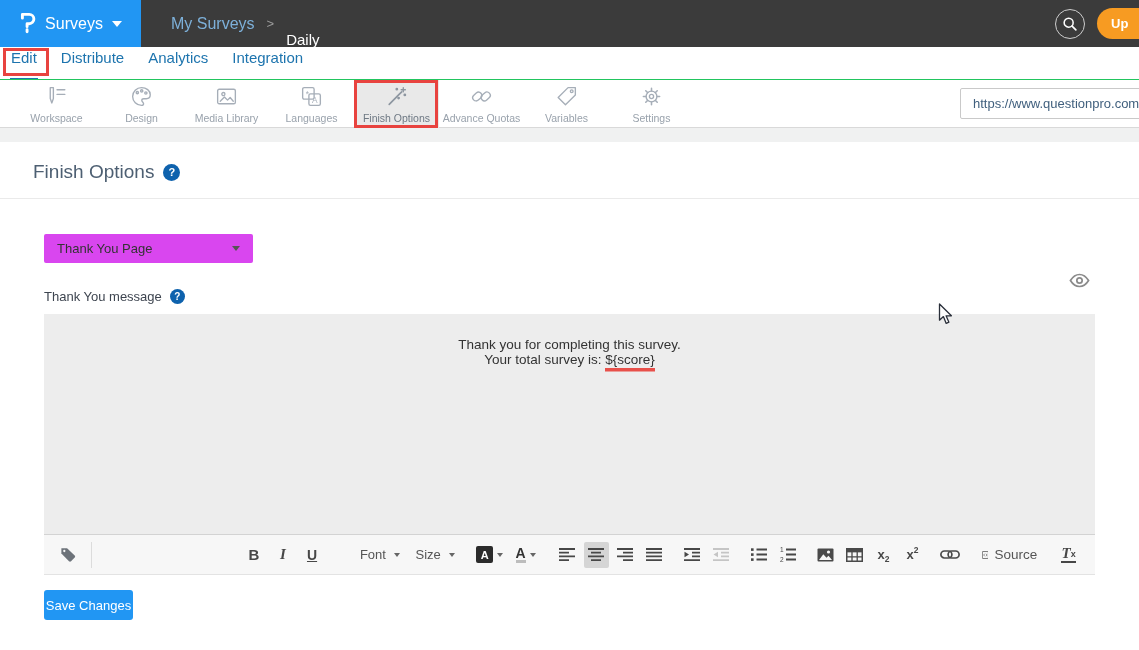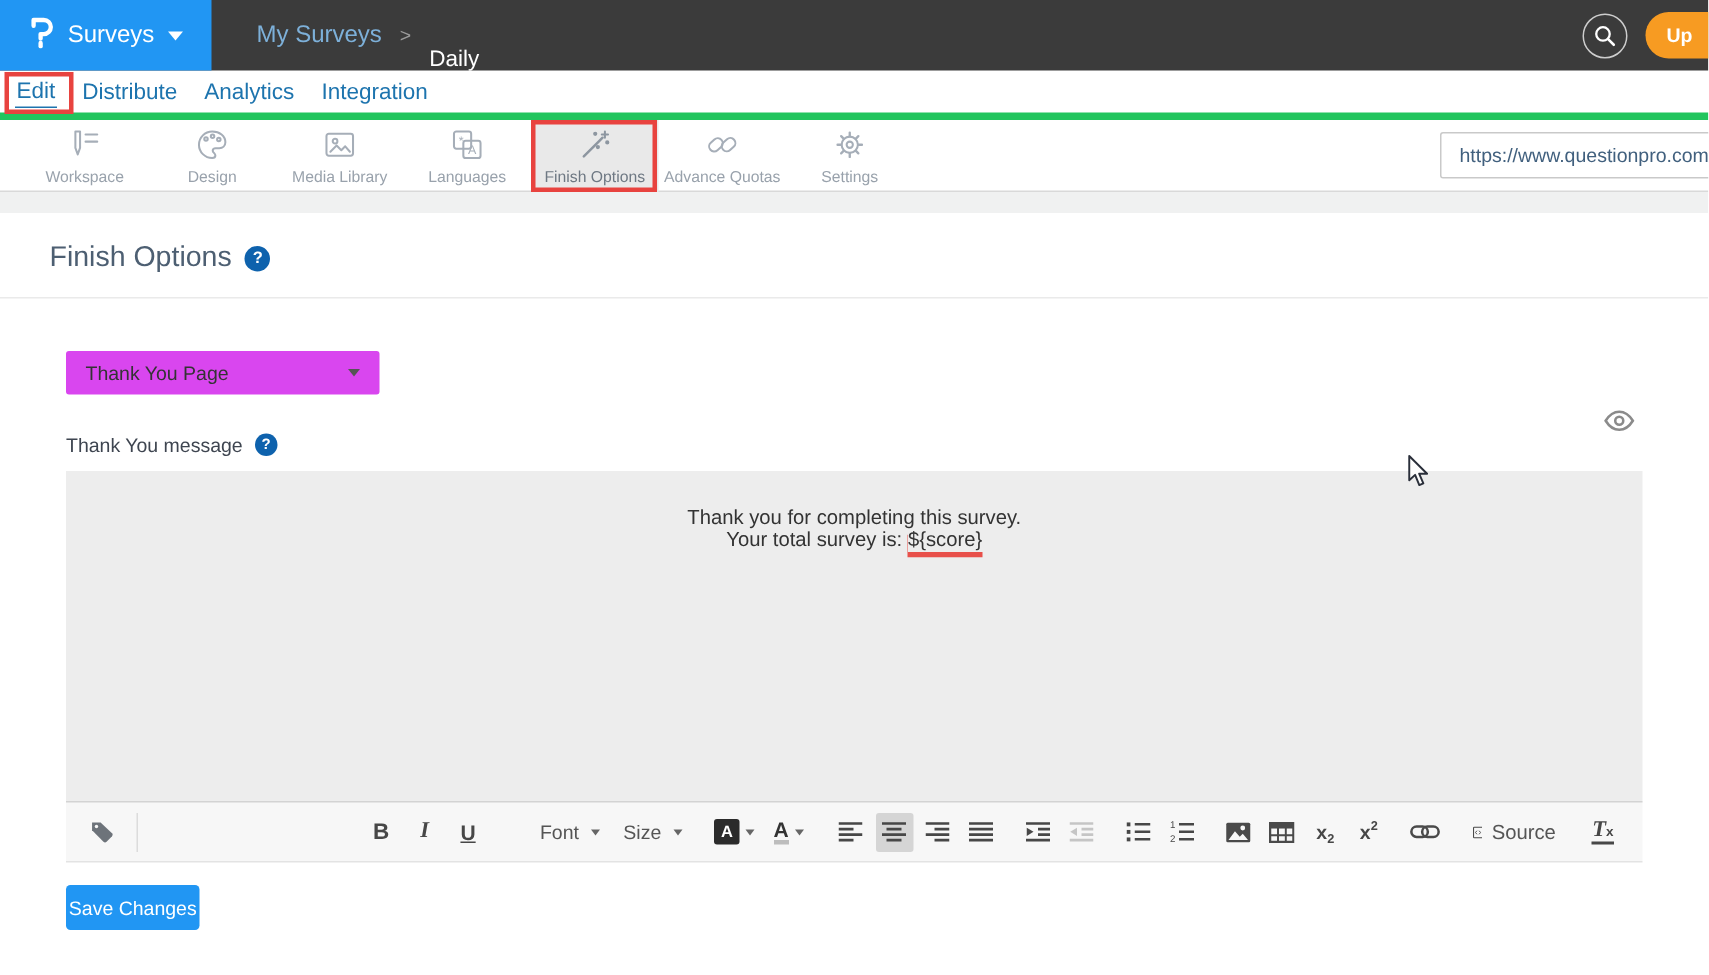--- a/index.html
+++ b/index.html
@@ -20,7 +20,7 @@
   .upgrade-btn { height:31px; min-width:72px; border-radius:16px; background:var(--upgrade-orange,#f79b22); color:#fff; font-size:13px; font-weight:bold; display:flex; align-items:center; padding-left:14px; cursor:pointer; }
 
   
-  .tabrow { height:33px; background:#fff; display:flex; align-items:center; gap:16px; padding-left:10px; border-bottom:5px solid #22c55e; }
+  .tabrow { height:33px; background:#fff; display:flex; gap:22px; padding-left:10px; border-bottom:1px solid #22c55e; }
   .tab { color:var(--link-blue,#1d74ae); font-size:15px; cursor:pointer; padding:2px 1px; }
   .tab.active { border-bottom:1px solid var(--link-blue,#1d74ae); }
 

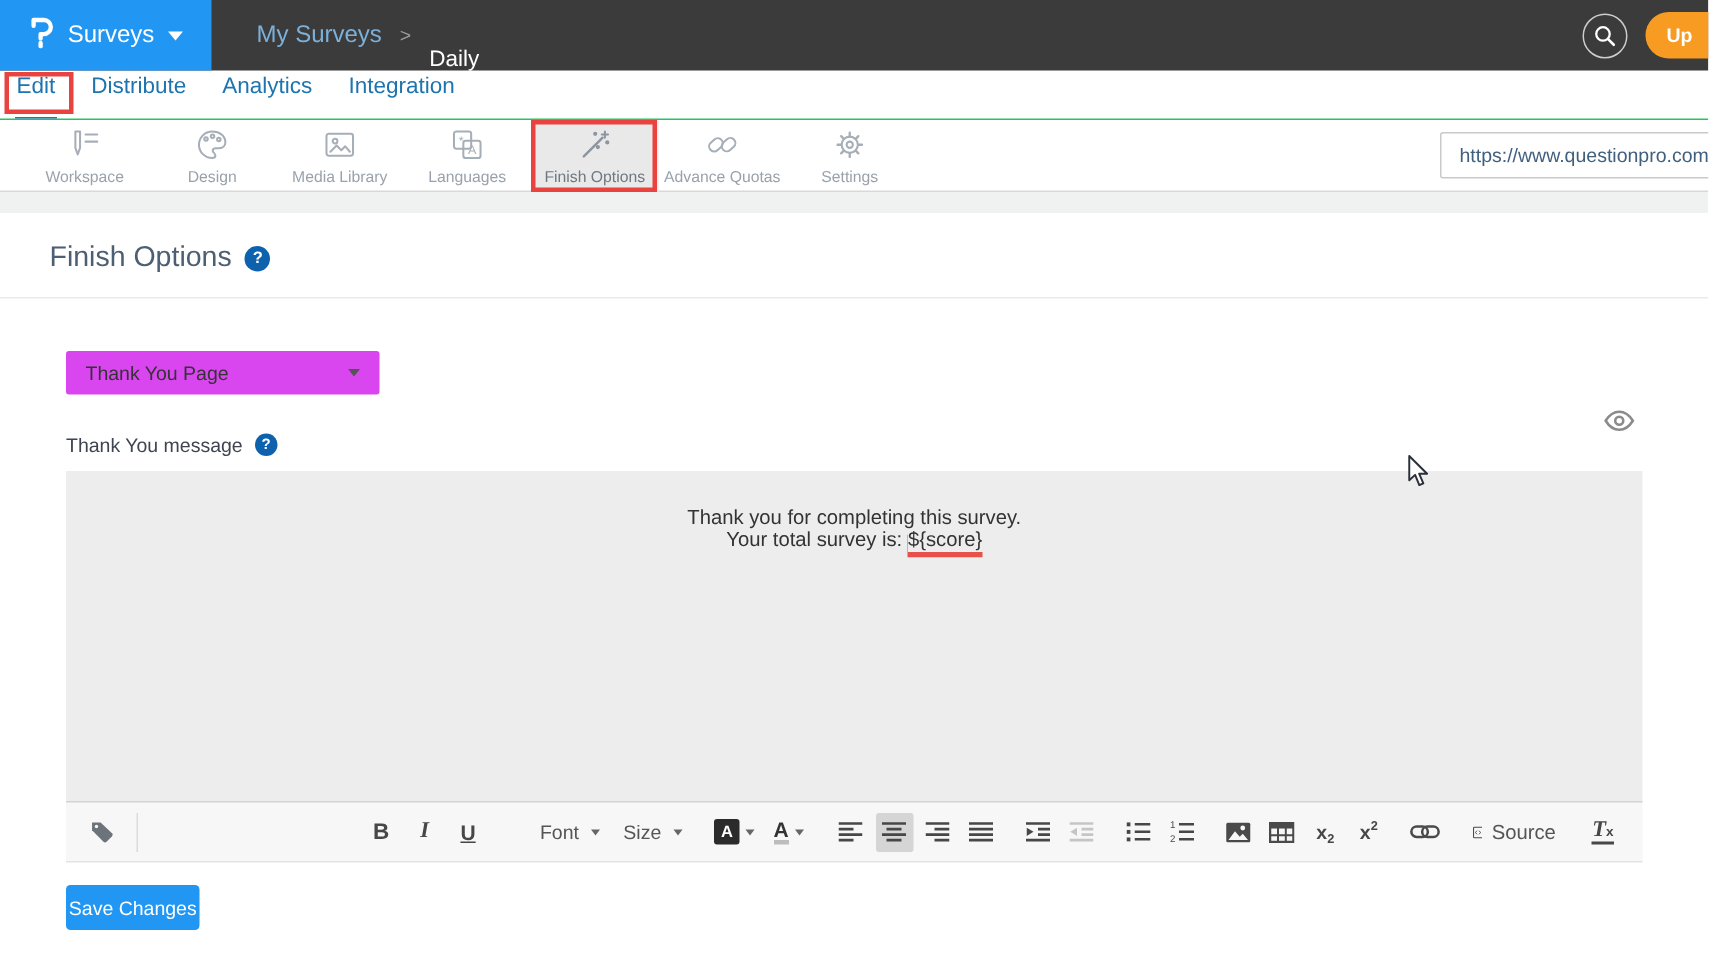--- a/index.html
+++ b/index.html
@@ -183,6 +183,13 @@
     </div>
     <div class="tb-item">
       <svg width="25" height="25" viewBox="0 0 24 24">
+        <path d="M13.5 3.5 H20.5 V10.5 L11 20 L4 13 Z"></path>
+        <circle cx="17" cy="7" r="1.3"></circle>
+      </svg>
+      <span class="tb-label">Variables</span>
+    </div>
+    <div class="tb-item">
+      <svg width="25" height="25" viewBox="0 0 24 24">
         <circle cx="12" cy="12" r="5.2"></circle>
           <circle cx="12" cy="12" r="2"></circle>
         <path d="M12 4.2v2.4 M12 17.4v2.4 M4.2 12h2.4 M17.4 12h2.4 M6.5 6.5l1.7 1.7 M15.8 15.8l1.7 1.7 M17.5 6.5l-1.7 1.7 M8.2 15.8l-1.7 1.7" stroke-width="1.5"></path>

